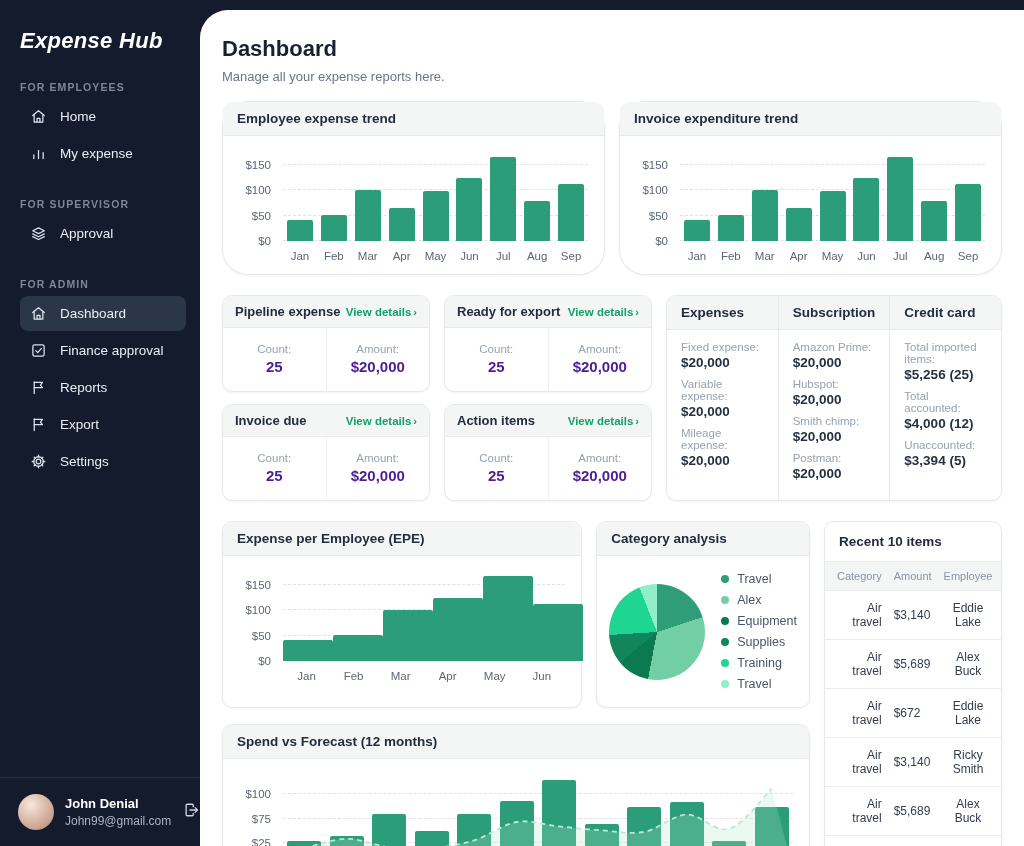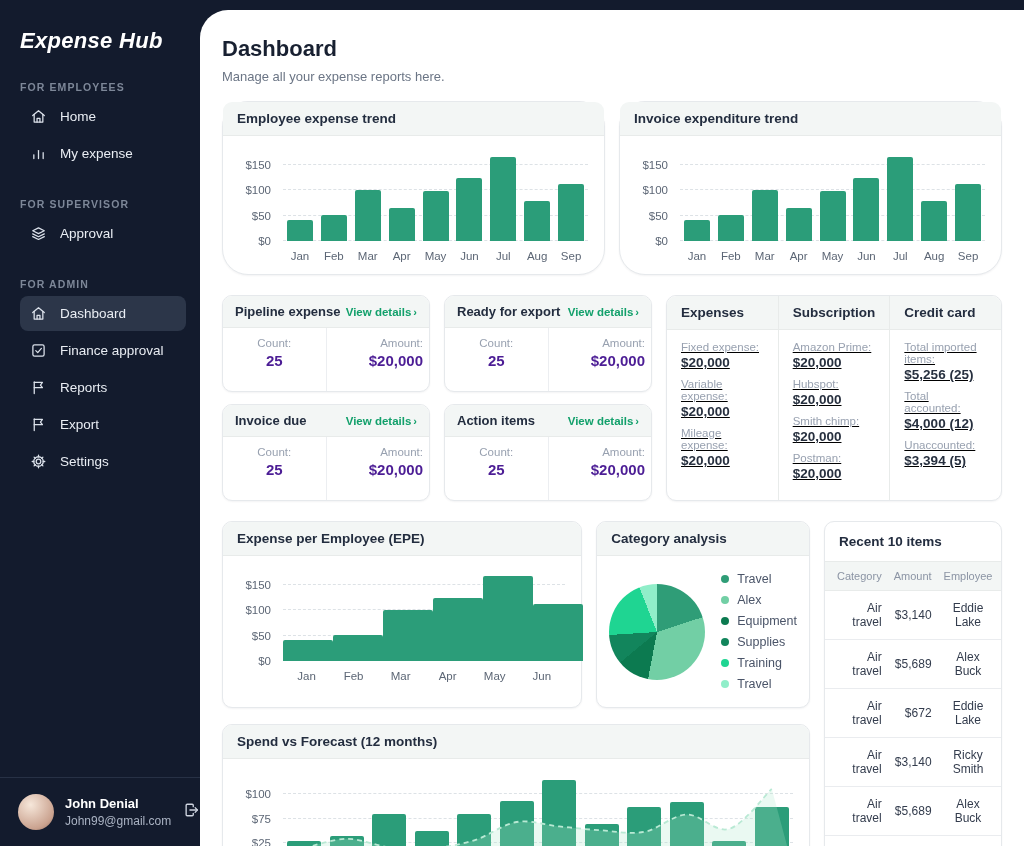--- a/index.html
+++ b/index.html
@@ -64,7 +64,7 @@
   .stat-body { flex:1; display:flex; }
   .stat-cell { flex:1; padding:9px 6px; text-align:center; }
   .stat-cell + .stat-cell { border-left:1px solid #eceef1;text-align:right; }
-  .stat-label { font-size:11.5px; color:#98a1b0; }
+  .stat-label { font-size:11.5px; color:#98a1b0;margin-top:6px; }
   .stat-value { font-size:15px; font-weight:700; color:#4c1d95; margin-top:3px; }
 
   .summary-card { flex:1; display:flex; overflow:hidden; }

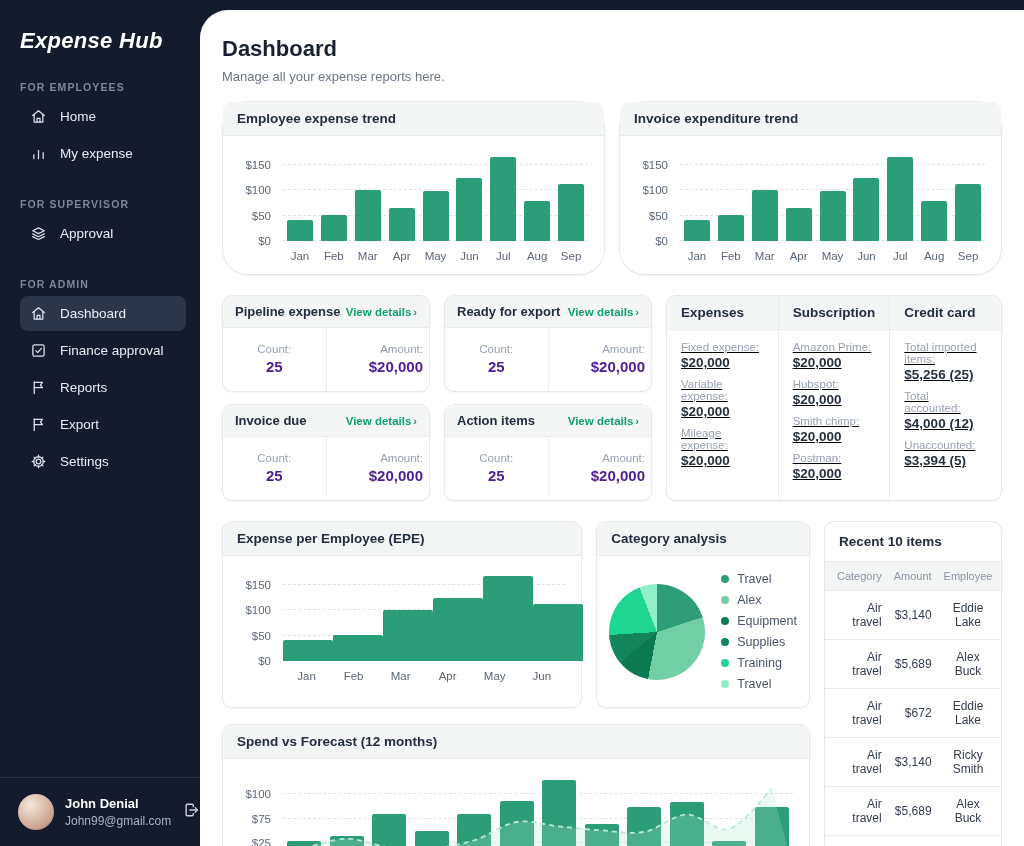--- a/index.html
+++ b/index.html
@@ -63,7 +63,7 @@
   .view-link .chev { font-size:11px; margin-left:2px; }
   .stat-body { flex:1; display:flex; }
   .stat-cell { flex:1; padding:9px 6px; text-align:center; }
-  .stat-cell + .stat-cell { border-left:1px solid #eceef1;text-align:right; }
+  .stat-cell + .stat-cell { border-left:1px solid #eceef1; }
   .stat-label { font-size:11.5px; color:#98a1b0;margin-top:6px; }
   .stat-value { font-size:15px; font-weight:700; color:#4c1d95; margin-top:3px; }
 

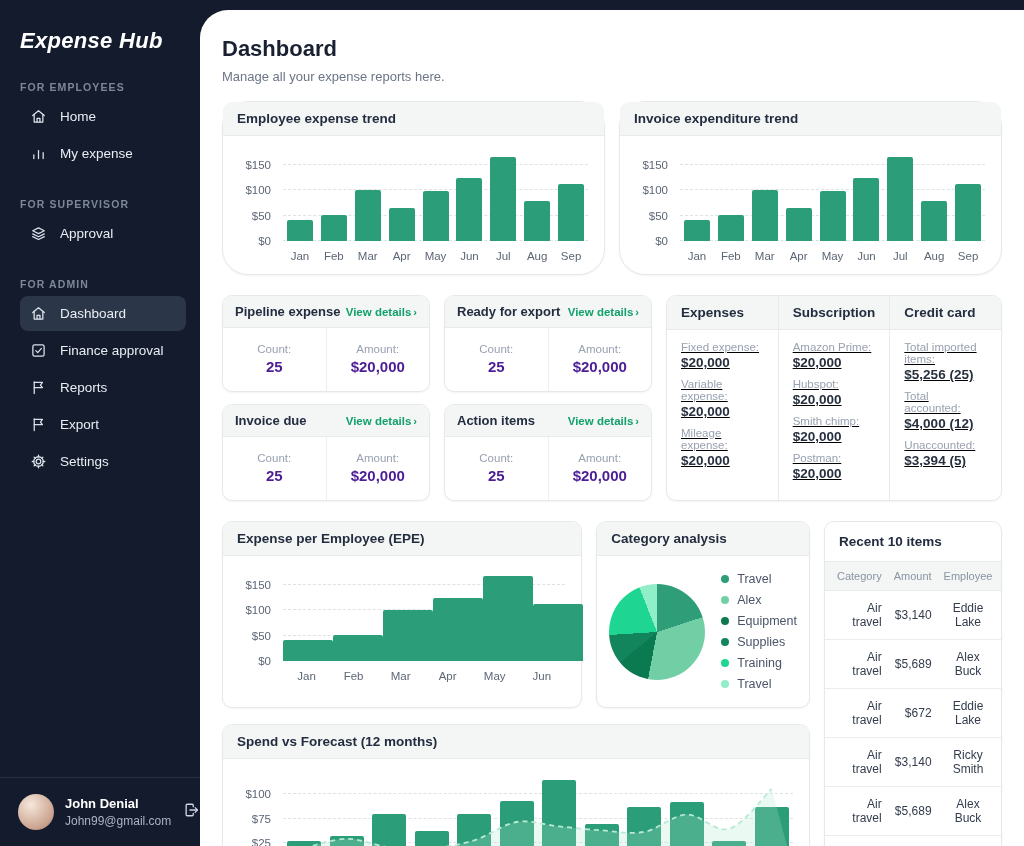--- a/index.html
+++ b/index.html
@@ -74,7 +74,7 @@
     font-size:13.5px; font-weight:700; color:#232d3f; }
   .sum-col:first-child .sum-head { border-radius:9px 0 0 0; }
   .sum-col:last-child .sum-head { border-radius:0 9px 0 0; }
-  .sum-body { padding:11px 14px;text-decoration:underline; }
+  .sum-body { padding:11px 14px; }
   .sum-item { margin-bottom:8px; }
   .sum-label { font-size:11.5px; color:#98a1b0; }
   .sum-value { font-size:13.5px; font-weight:700; color:#27303f; margin-top:2px; }

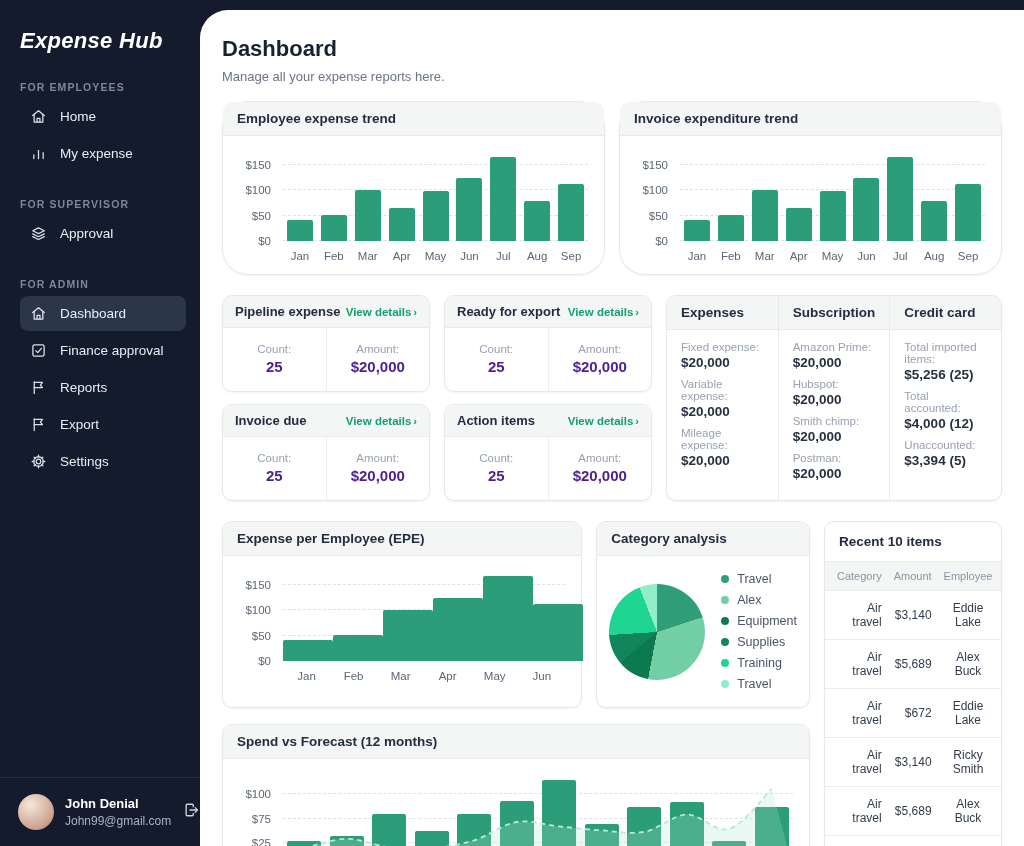--- a/index.html
+++ b/index.html
@@ -102,7 +102,7 @@
   table.recent td { font-size:12px; color:#333c4d; padding:10px 6px; border-bottom:1px solid #eaecef; }
   table.recent tr:last-child td { border-bottom:none; }
   .col-cat  { text-align:right;  padding-left:12px !important; }
-  .col-amt  { text-align:right; }
+  .col-amt  { text-align:left; }
   .col-emp  { text-align:center; padding-right:12px !important; }
 </style>
 </head>

